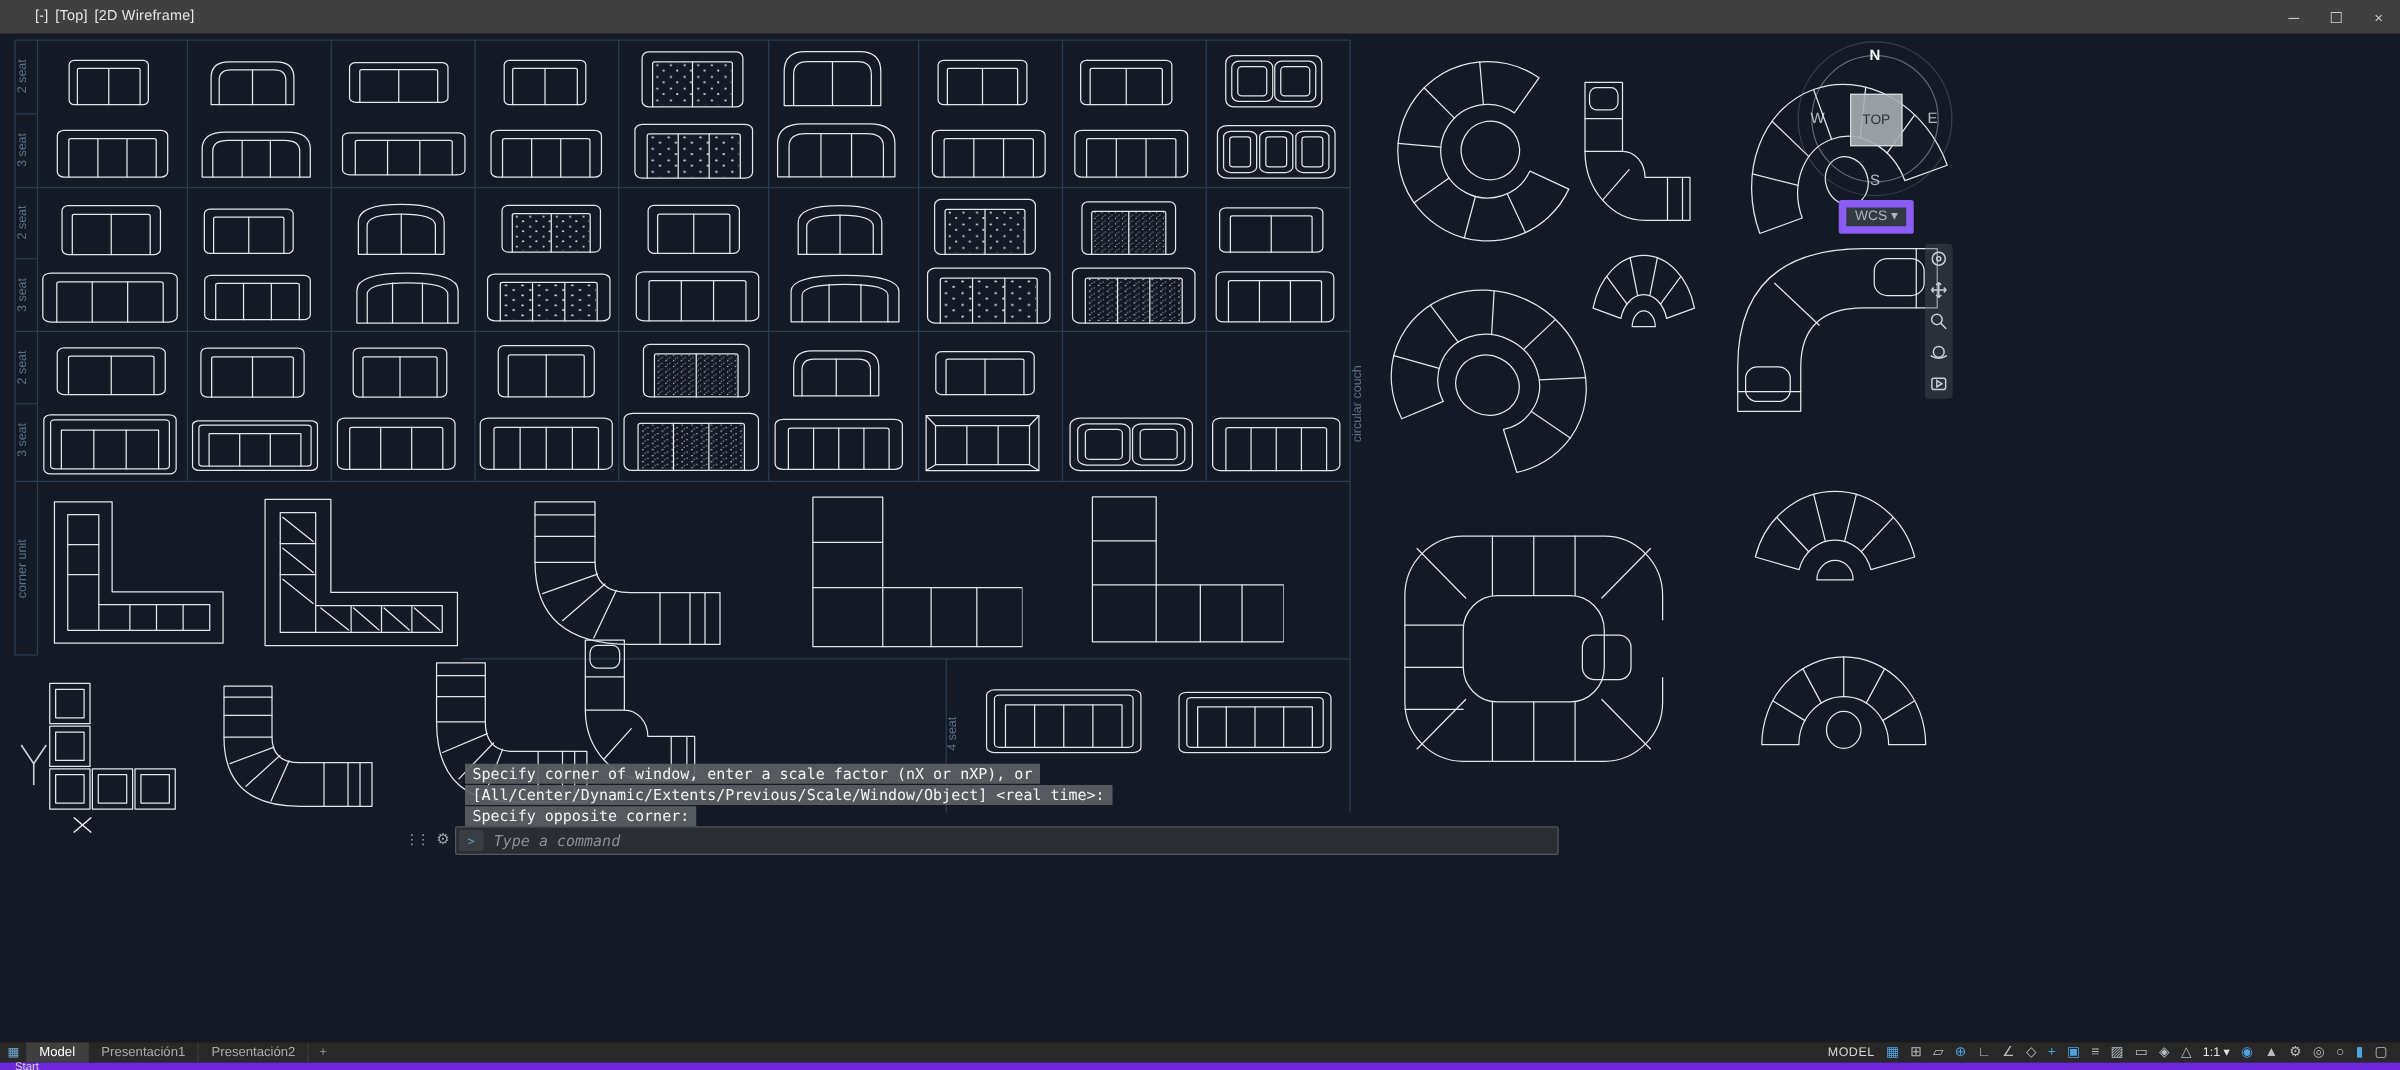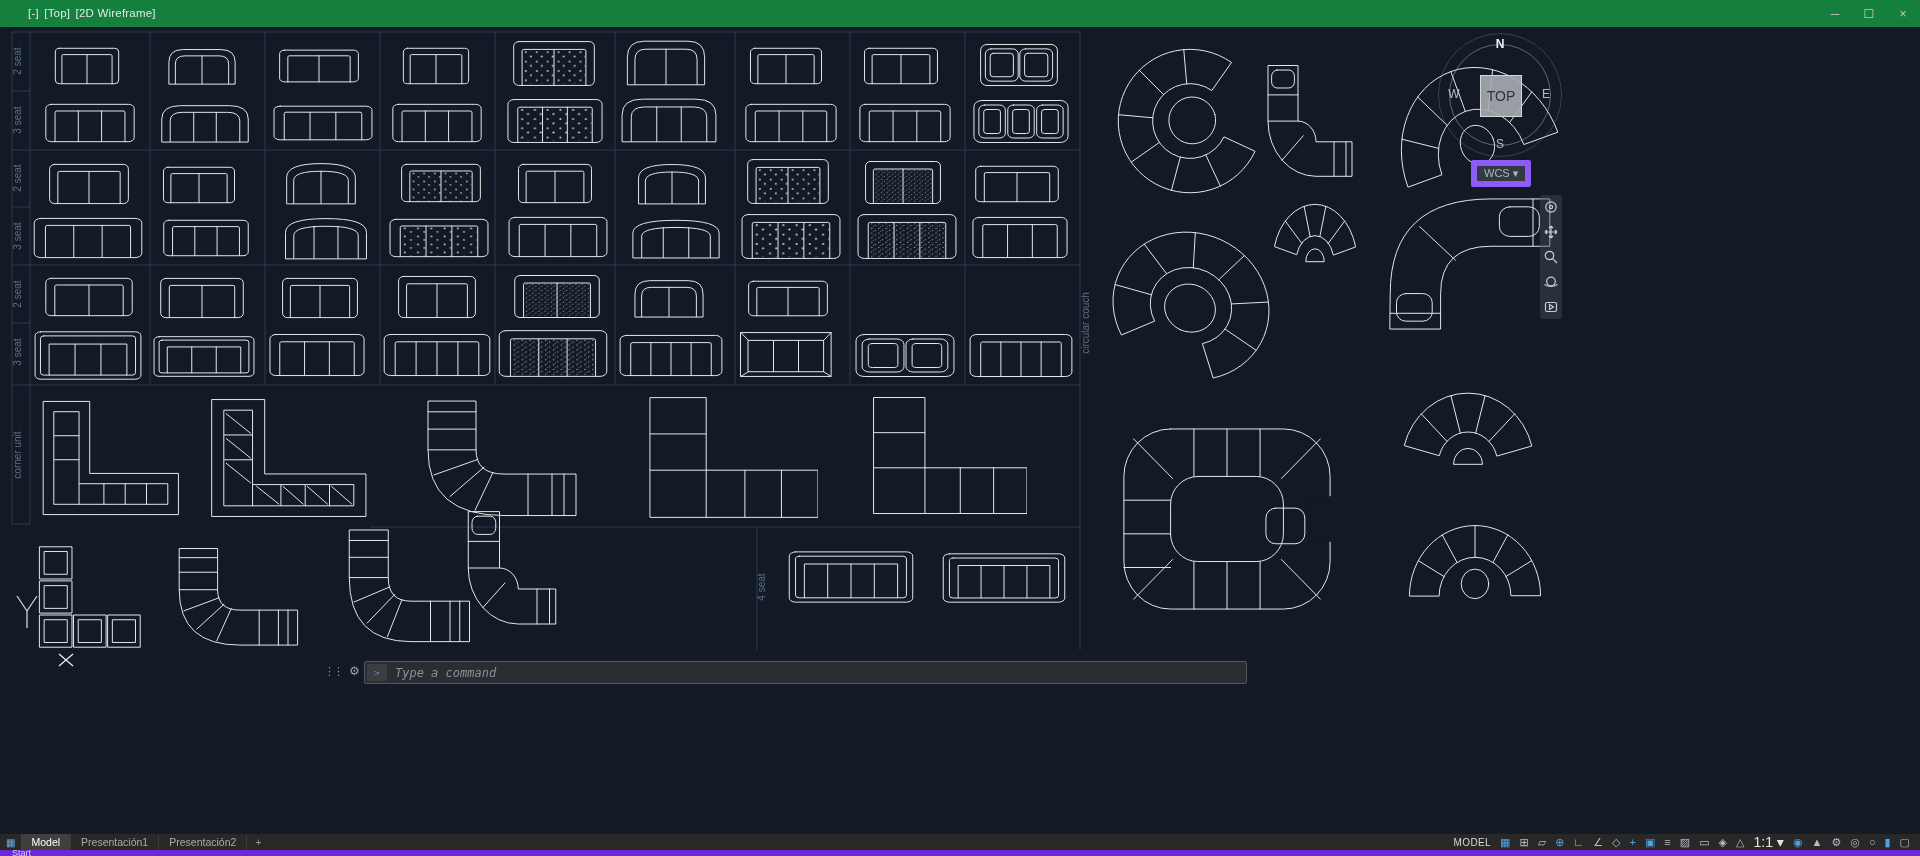--- a/index.html
+++ b/index.html
@@ -7,7 +7,7 @@
        font-family:"Liberation Sans",sans-serif;-webkit-font-smoothing:antialiased;}
 
   
-  .titlebar{position:absolute;left:0;top:0;width:1920px;height:27px;background:#15803d;
+  .titlebar{position:absolute;left:0;top:0;width:1920px;height:27px;background:#404040;
             border-bottom:1px solid #0a0a0a;color:#e6e6e6;font-size:11.5px;}
   .vp-controls{position:absolute;left:28px;top:0;line-height:27px;letter-spacing:.2px;}
   .vp-controls span{margin-right:2px;cursor:default;}

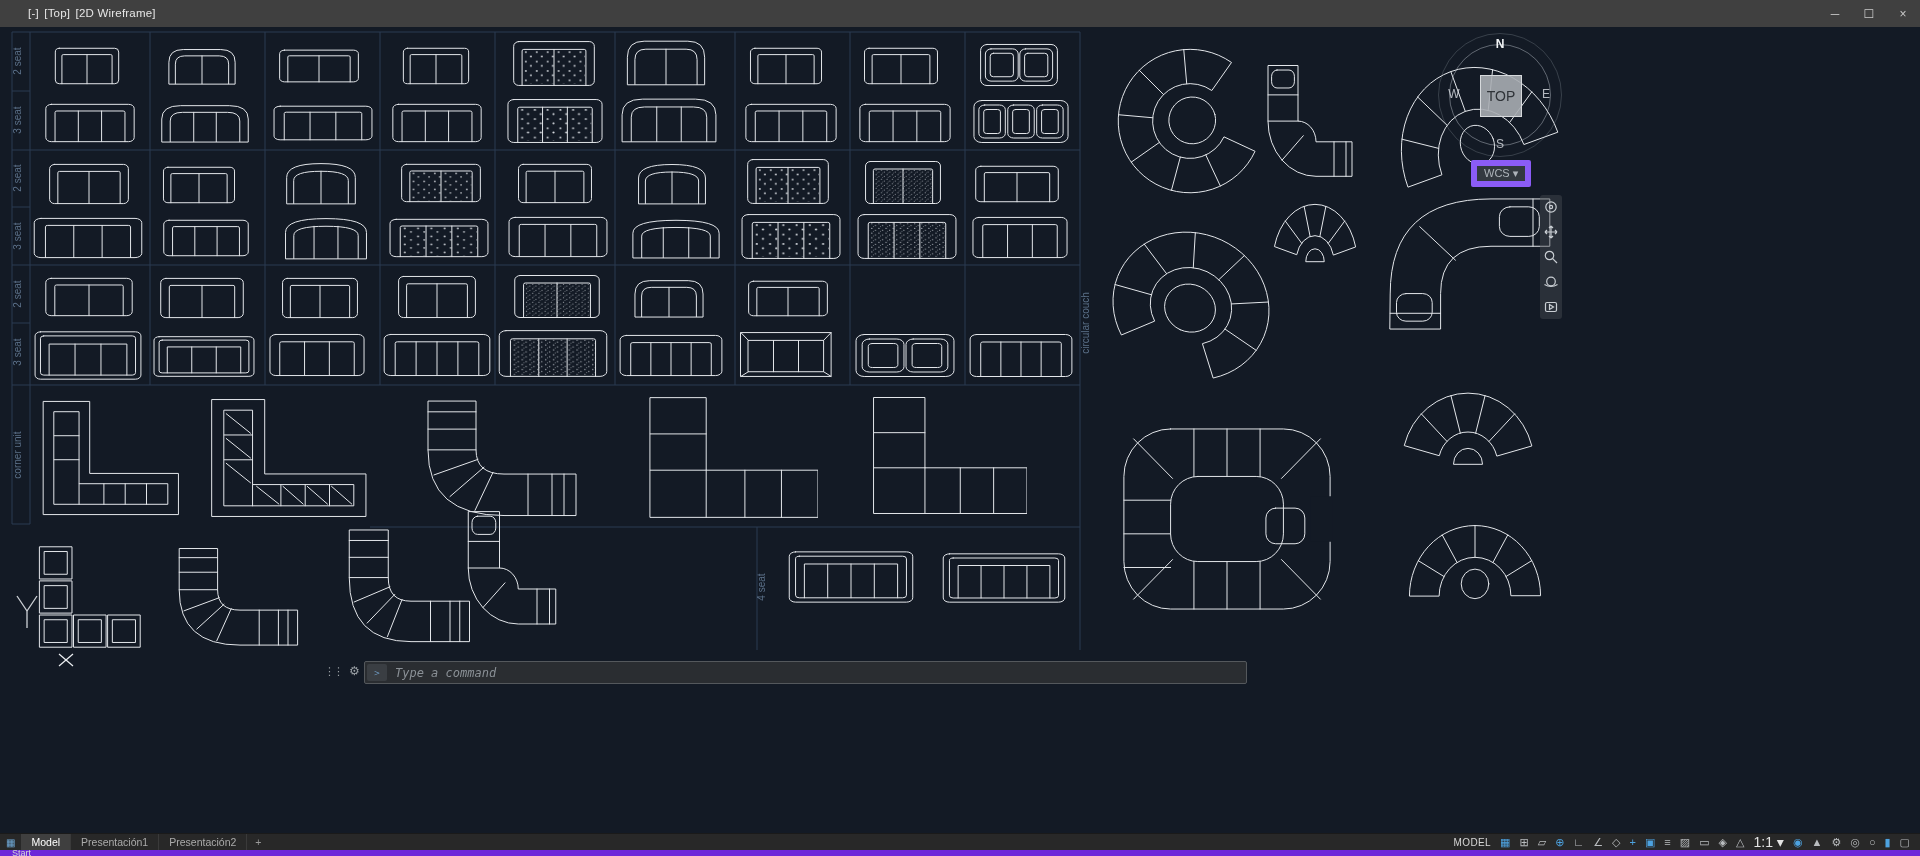--- a/index.html
+++ b/index.html
@@ -37,7 +37,7 @@
   .vc-w{left:8px;top:54px;}
   .vc-e{left:100px;top:54px;}
   .vc-face{position:absolute;left:42px;top:42px;width:40px;height:40px;background:rgba(168,173,178,.9);
-           border:1px solid #d6d9dc;color:#2f3338;font-size:14px;display:flex;align-items:center;justify-content:center;}
+           border:1px solid #d6d9dc;color:#2f3338;font-size:11px;display:flex;align-items:center;justify-content:center;}
   .wcs-pill{position:absolute;left:1471px;top:133px;height:15px;padding:0 7px;background:rgba(58,63,69,.85);
             border:6px solid #8b5cf6;border-radius:2px;color:#aeb4ba;font-size:11px;line-height:15px;}
 

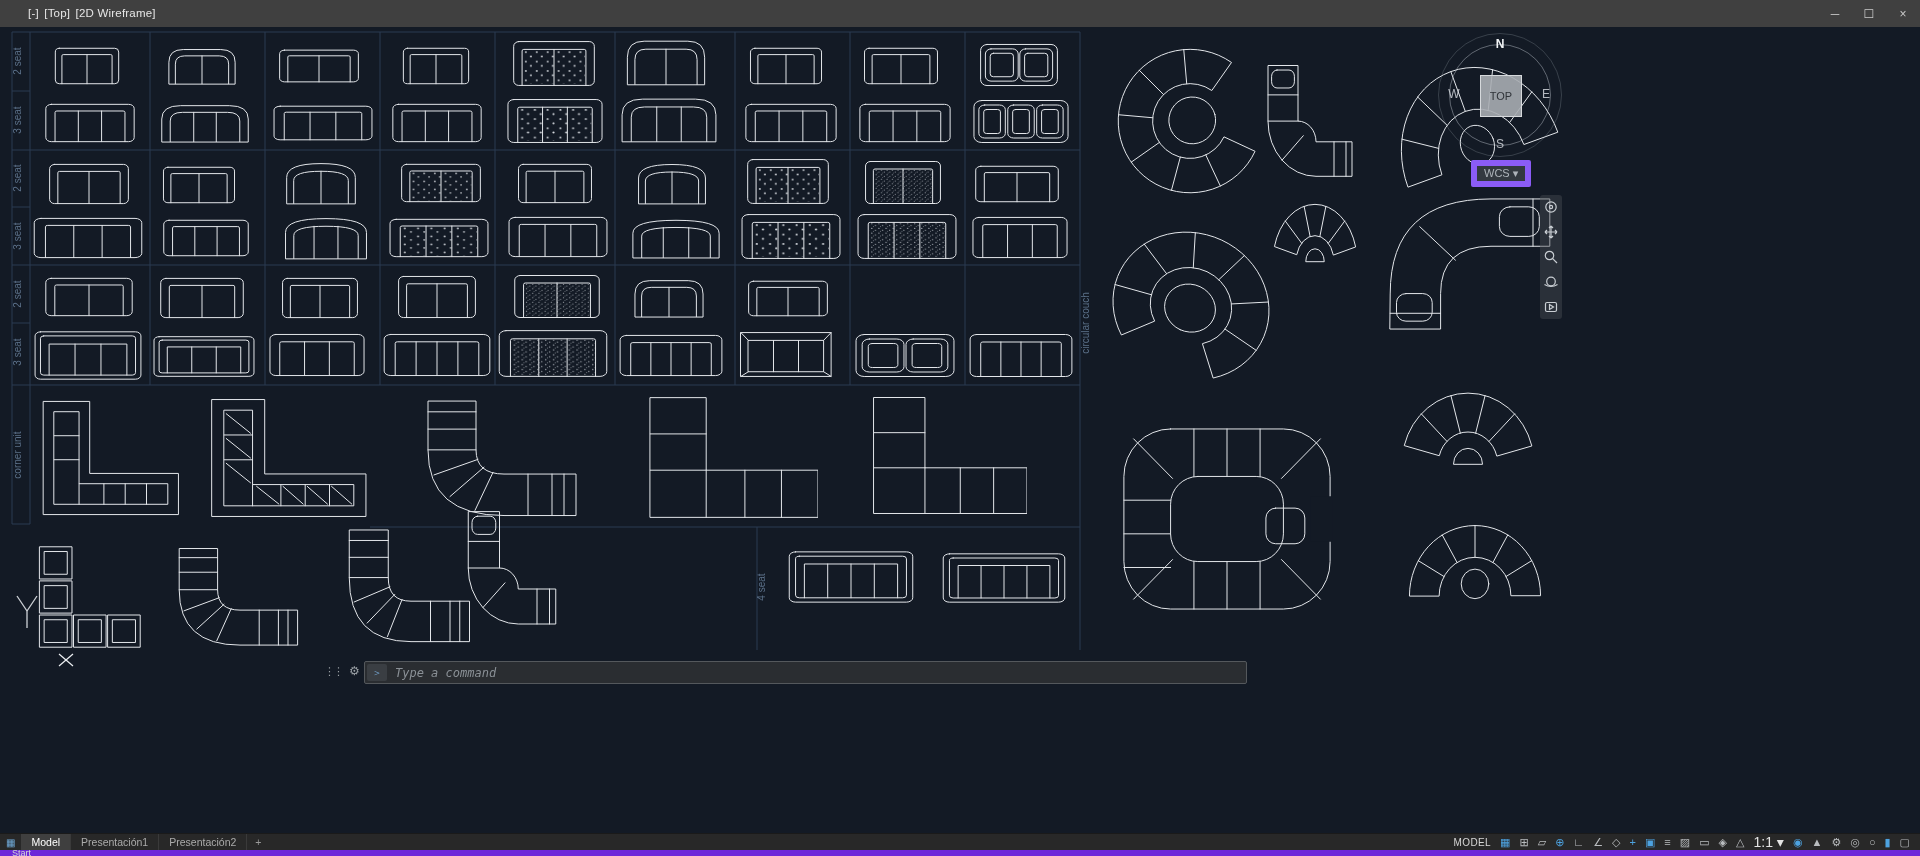--- a/index.html
+++ b/index.html
@@ -572,6 +572,11 @@
         </svg></div>
     </div>
 
+  <div class="cmd-history">
+    <div><span>Specify corner of window, enter a scale factor (nX or nXP), or</span></div>
+    <div><span>[All/Center/Dynamic/Extents/Previous/Scale/Window/Object] &lt;real time&gt;:</span></div>
+    <div><span>Specify opposite corner:</span></div>
+  </div>
 
   <div class="cmd-tools">
     <span class="cmd-grip">⋮⋮</span>

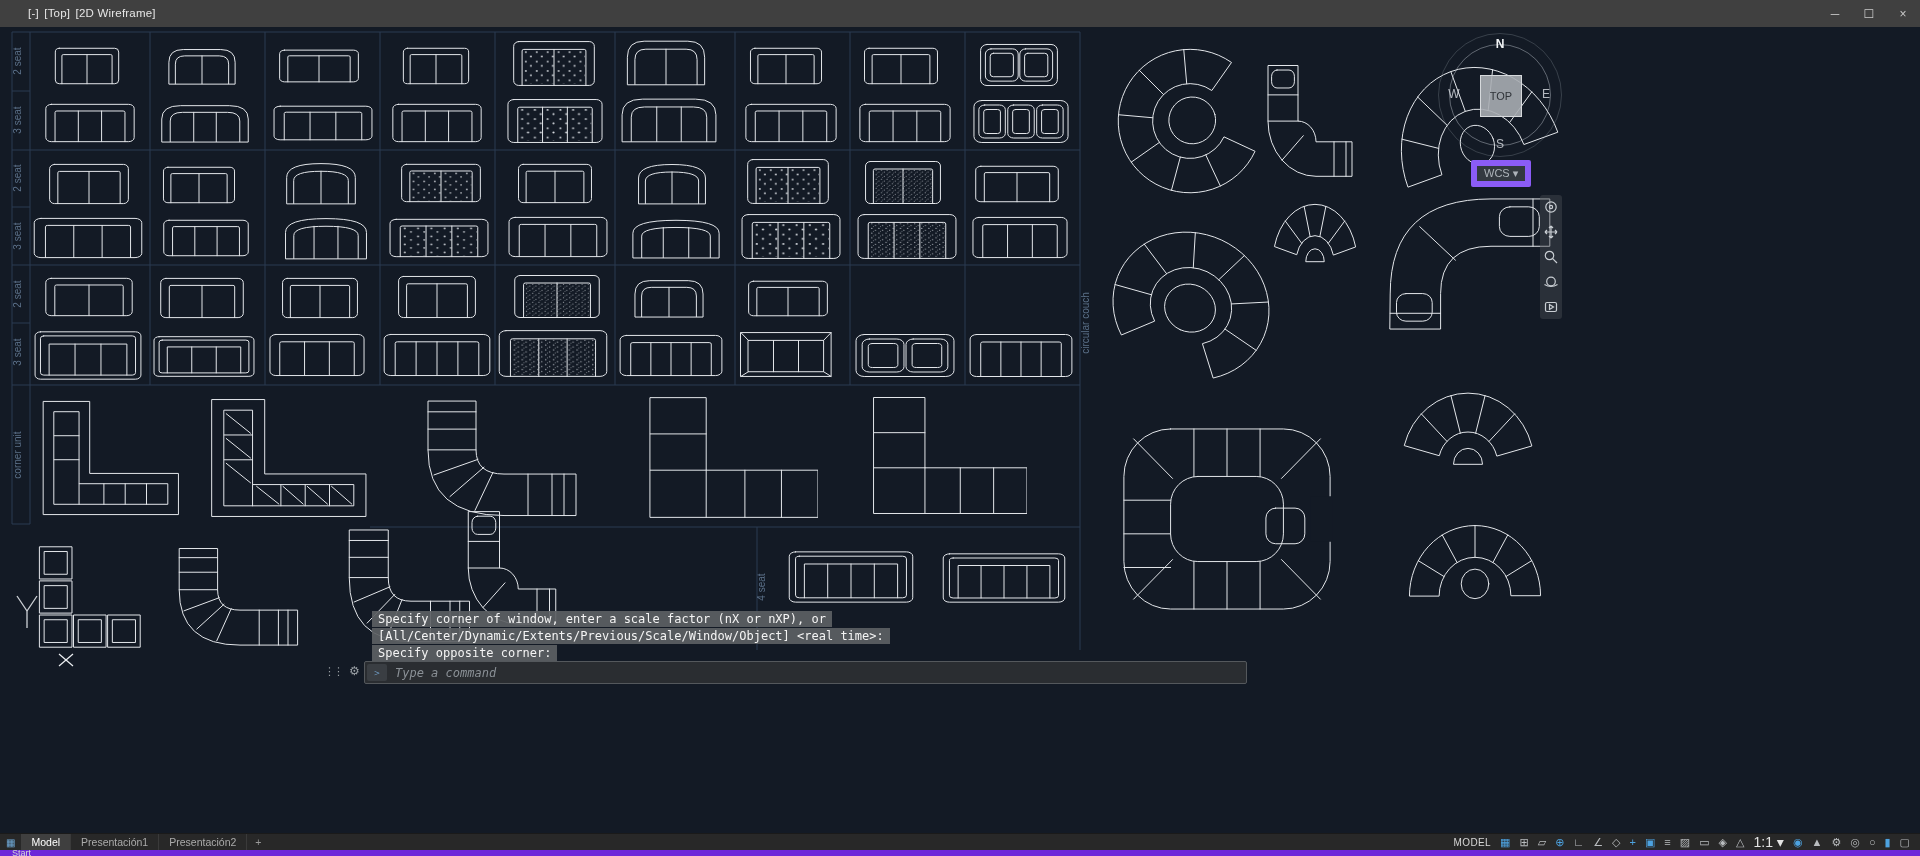--- a/index.html
+++ b/index.html
@@ -72,7 +72,7 @@
   .tab-new{padding:0 8px;color:#9a9a9a;}
   .status-right{display:flex;align-items:center;gap:9px;padding-right:10px;height:16px;}
   .st-label{color:#d8d8d8;font-size:10px;letter-spacing:.4px;}
-  .st-btn{color:#e4e4e4;font-size:14px;}
+  .st-btn{color:#e4e4e4;font-size:10px;}
   .st-ic{color:#b9bcbf;font-size:11px;line-height:16px;}
   .st-ic.on{color:#4da2e0;}
 

